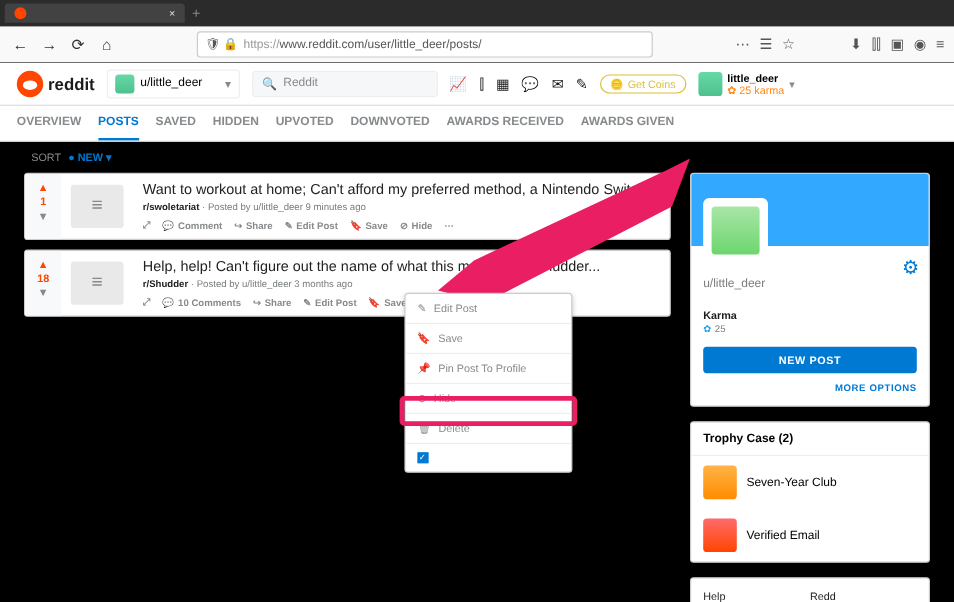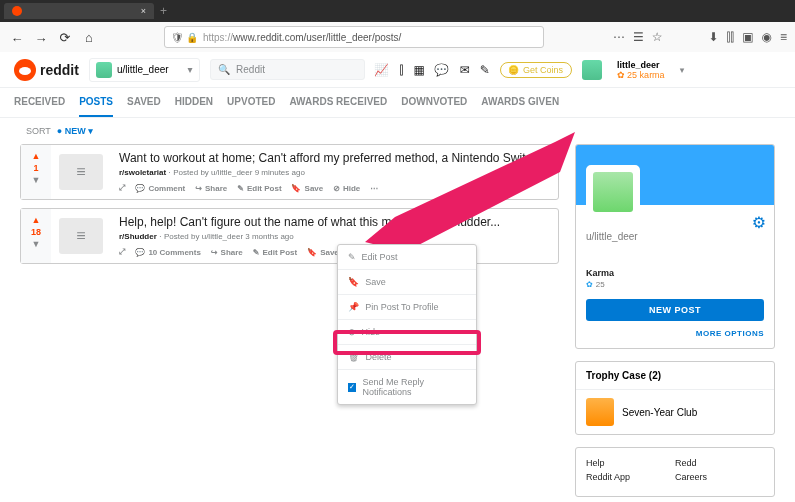--- a/index.html
+++ b/index.html
@@ -15,7 +15,7 @@
 .urlbox{flex:1;max-width:380px;margin-left:60px;height:22px;background:#fff;border:1px solid #ccc;border-radius:3px;display:flex;align-items:center;padding:0 6px;font-size:10px;color:#555}
 .urlbox .lock{color:#12b886;margin-right:4px}
 .addr-icons{display:flex;gap:8px;margin-left:auto;color:#555;font-size:12px}
-.page{background:#ffffff;height:450px;overflow:hidden;position:relative}
+.page{background:#000000;height:450px;overflow:hidden;position:relative}
 .header{background:#fff;height:36px;display:flex;align-items:center;padding:0 14px;gap:10px;border-bottom:1px solid #edeff1}
 .logo{display:flex;align-items:center;gap:4px;font-weight:600;font-size:14px;color:#1c1c1c}
 .logo-circle{width:22px;height:22px;background:#ff4500;border-radius:50%;position:relative}

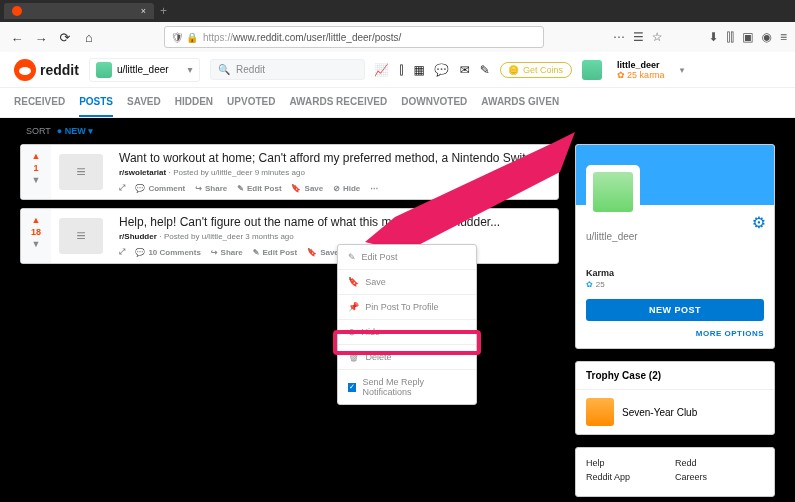--- a/index.html
+++ b/index.html
@@ -26,7 +26,7 @@
 .search{flex:1;max-width:155px;background:#f6f7f8;border:1px solid #edeff1;border-radius:3px;padding:4px 8px;font-size:10px;color:#878a8c;display:flex;align-items:center;gap:5px}
 .hdr-icons{display:flex;gap:10px;color:#1a1a1b;font-size:12px}
 .coins{border:1px solid #ddbd37;border-radius:12px;padding:2px 8px;font-size:9px;color:#ddbd37;display:flex;align-items:center;gap:3px}
-.user-chip{display:flex;align-items:center;gap:15px;font-size:9px}
+.user-chip{display:flex;align-items:center;gap:4px;font-size:9px}
 .user-chip .snoo-sm{width:20px;height:20px}
 .tabs{background:#fff;padding:0 14px;display:flex;gap:14px;font-size:10px;font-weight:600;color:#878a8c;border-bottom:1px solid #edeff1}
 .tabs div{padding:8px 0;cursor:pointer}

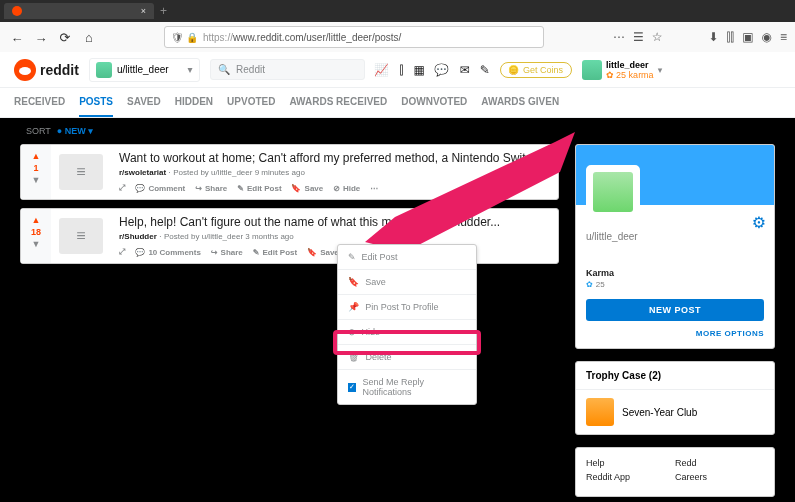--- a/index.html
+++ b/index.html
@@ -150,7 +150,7 @@
   </div>
 
   <div class="tabs">
-    <div>RECEIVED</div>
+    <div>OVERVIEW</div>
     <div class="active">POSTS</div>
     <div>SAVED</div>
     <div>HIDDEN</div>

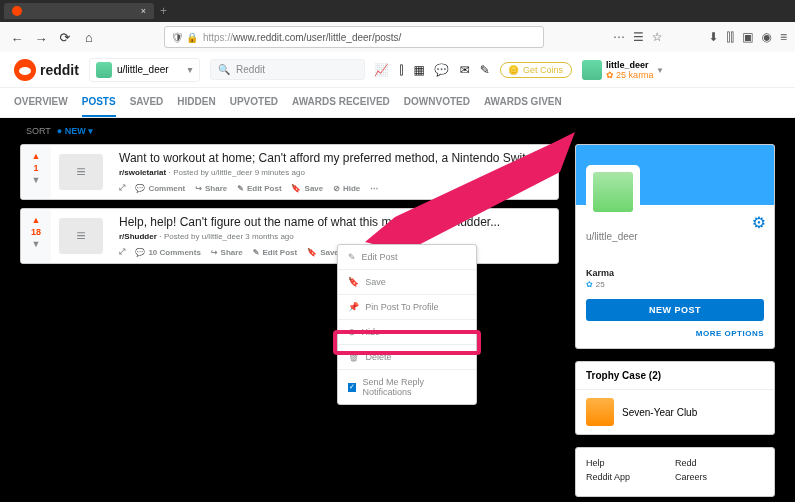--- a/index.html
+++ b/index.html
@@ -155,8 +155,8 @@
     <div>SAVED</div>
     <div>HIDDEN</div>
     <div>UPVOTED</div>
+    <div>DOWNVOTED</div>
     <div>AWARDS RECEIVED</div>
-    <div>DOWNVOTED</div>
     <div>AWARDS GIVEN</div>
   </div>
 

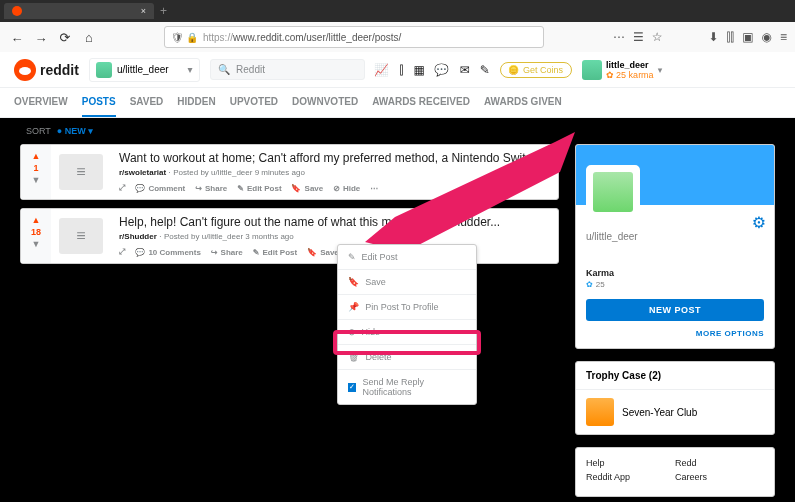--- a/index.html
+++ b/index.html
@@ -55,7 +55,7 @@
 .snoo-lg-inner{width:40px;height:40px;background:linear-gradient(#a8e6a8,#6dd66d);border-radius:3px;position:relative}
 .gear{position:absolute;top:8px;right:8px;color:#0079d3;cursor:pointer}
 .uname{font-size:10px;margin-top:16px;color:#7c7c7c}
-.stats{display:flex;margin-top:26px;font-size:9px}
+.stats{display:flex;margin-top:16px;font-size:9px}
 .stats>div{flex:1}
 .stats .lbl{color:#1c1c1c;font-weight:600}
 .stats .val{color:#7c7c7c;font-size:8px;display:flex;align-items:center;gap:3px;margin-top:2px}

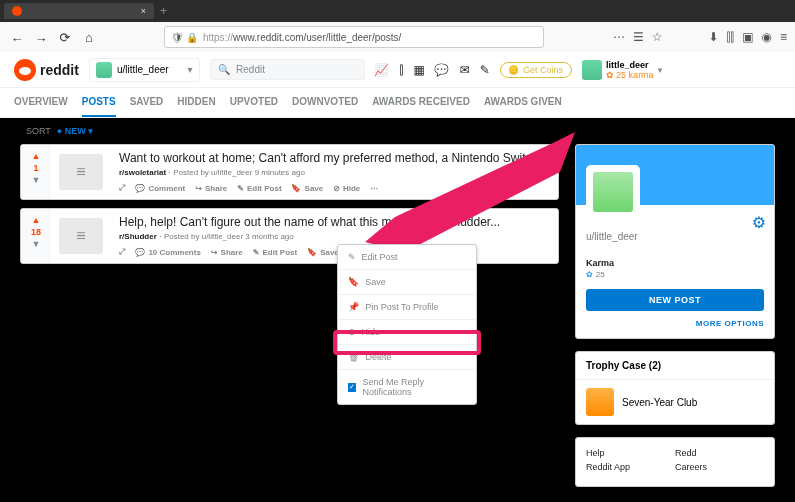--- a/index.html
+++ b/index.html
@@ -282,7 +282,6 @@
       </div>
     <div class="ctx-item ctx-sep">
         <span class="ctx-check on"></span>
-        <span>Send Me Reply Notifications</span>
       </div>
   </div>
 

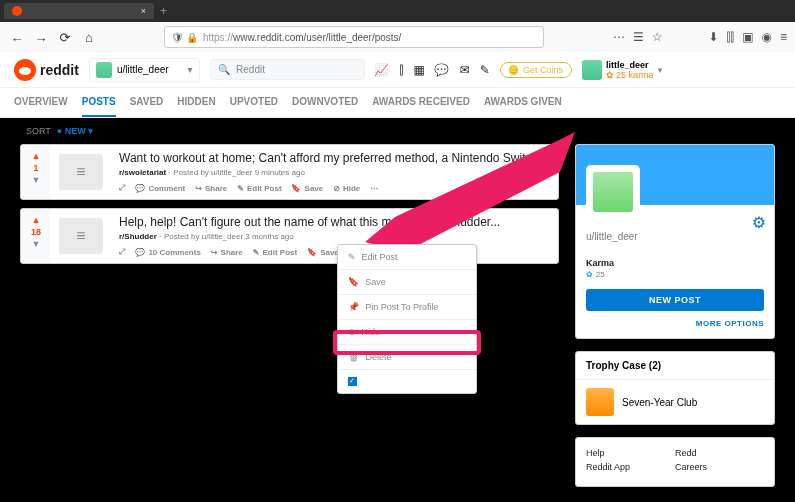--- a/index.html
+++ b/index.html
@@ -243,6 +243,10 @@
             <div class="trophy-icon t1"></div>
             <span>Seven-Year Club</span>
           </div>
+        <div class="trophy">
+            <div class="trophy-icon t2"></div>
+            <span>Verified Email</span>
+          </div>
       </div>
       <div class="card footer-links">
         <div>

